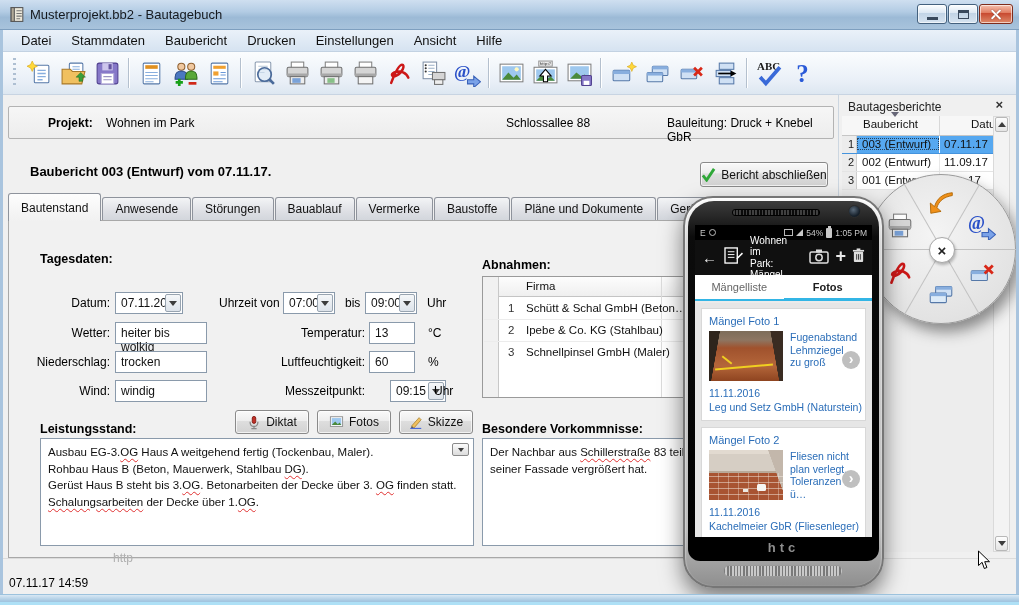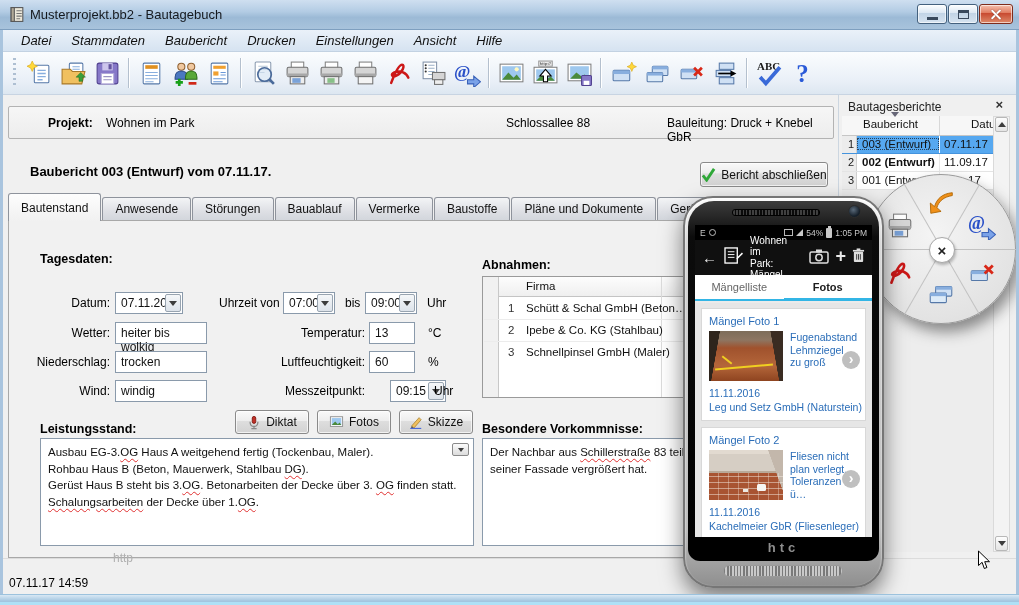--- a/index.html
+++ b/index.html
@@ -29,7 +29,7 @@
   .menubar { left:3px; top:30px; width:1013px; height:22px;
     background:linear-gradient(#eaf1f9,#d6e3f1); border-bottom:1px solid #c3d2e2;
     display:flex; align-items:center; padding-left:8px; }
-  .menu-item { font-size:13px; color:#111; padding:13px 10px;font-style:italic; }
+  .menu-item { font-size:13px; color:#111; padding:13px 10px; }
 
   .toolbar { left:3px; top:52px; width:1013px; height:43px;
     background:linear-gradient(#fbfdfe,#e9eff7 70%,#dde7f1);

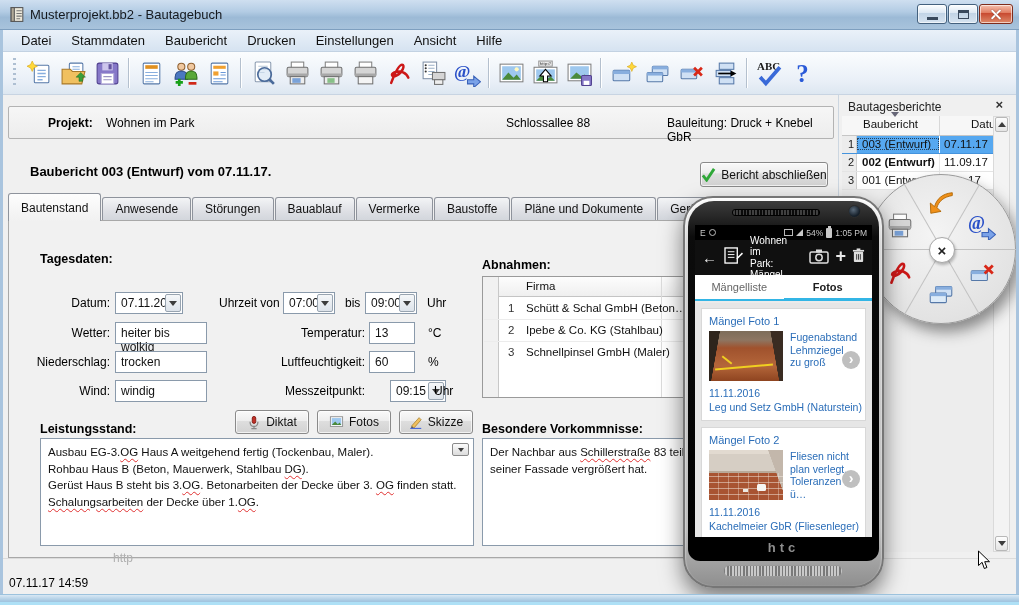--- a/index.html
+++ b/index.html
@@ -567,7 +567,7 @@
       </div>
       <div class="rp-row" style="top:38px;">
         <span class="rp-num">2</span>
-        <span class="rp-cell" style="left:20px;font-weight:bold;">002 (Entwurf)</span>
+        <span class="rp-cell" style="left:20px;">002 (Entwurf)</span>
         <span class="abs" style="left:97px;top:0;bottom:0;width:1px;background:#e8e8e8;"></span>
         <span class="rp-cell" style="left:102px;">11.09.17</span>
       </div>

